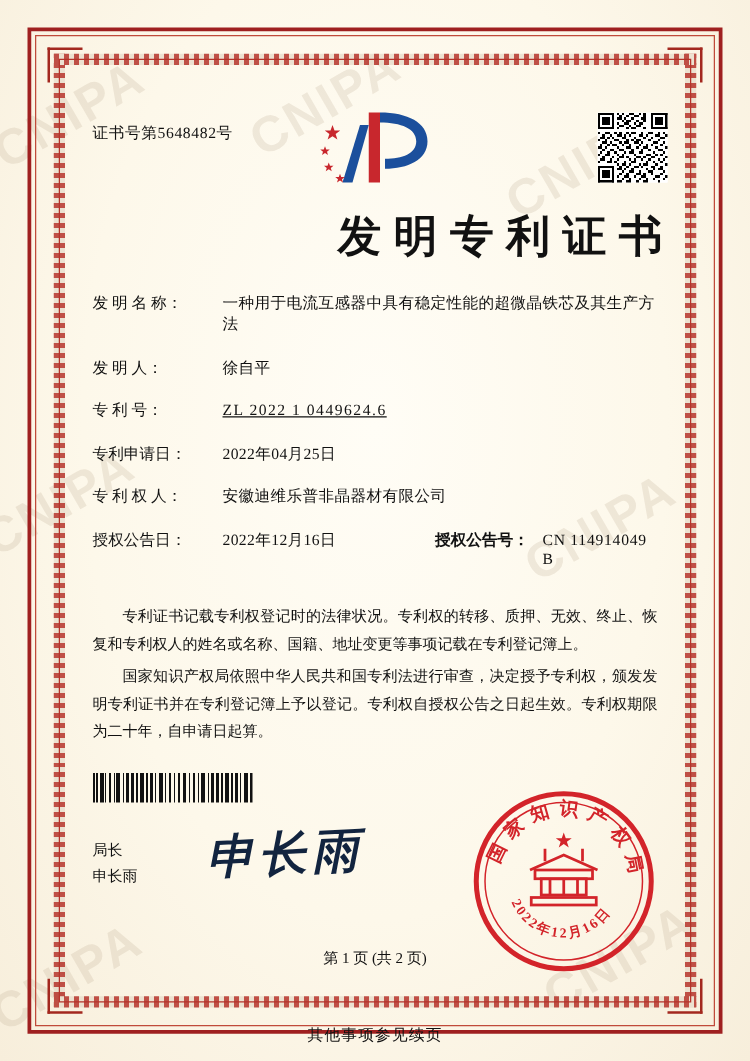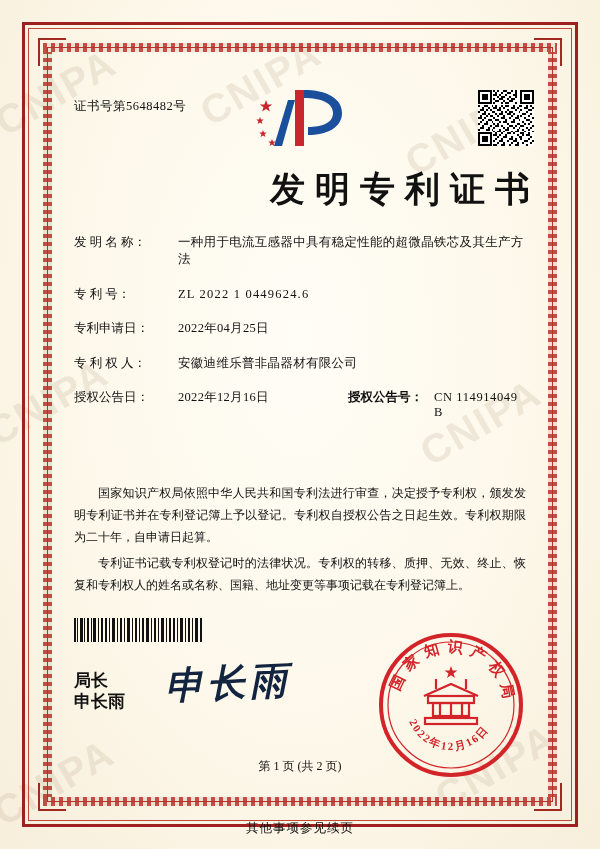--- a/index.html
+++ b/index.html
@@ -516,6 +516,10 @@
         <div class="field-value">一种用于电流互感器中具有稳定性能的超微晶铁芯及其生产方法</div>
       </div>
       <div class="field-row">
+        <div class="field-label"><span>发 明 人</span>：</div>
+        <div class="field-value">徐自平</div>
+      </div>
+      <div class="field-row">
         <div class="field-label"><span>专 利 号</span>：</div>
         <div class="field-value mono">ZL 2022 1 0449624.6</div>
       </div>

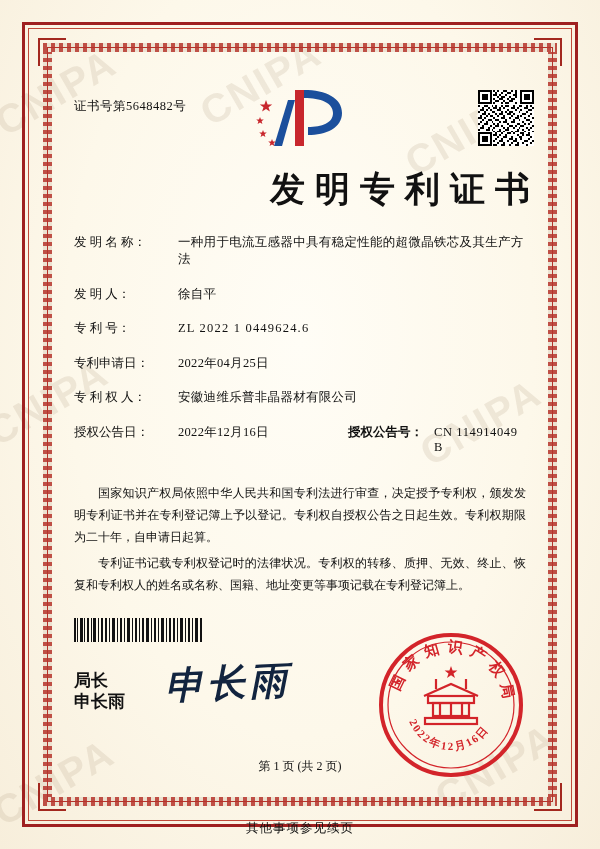--- a/index.html
+++ b/index.html
@@ -168,6 +168,7 @@
   .field-value.mono {
     font-family: "Liberation Serif", serif;
     letter-spacing: 1.2px;
+    text-decoration: underline;
   }
   .field-row.dual .field-value {
     flex: 0 0 auto;

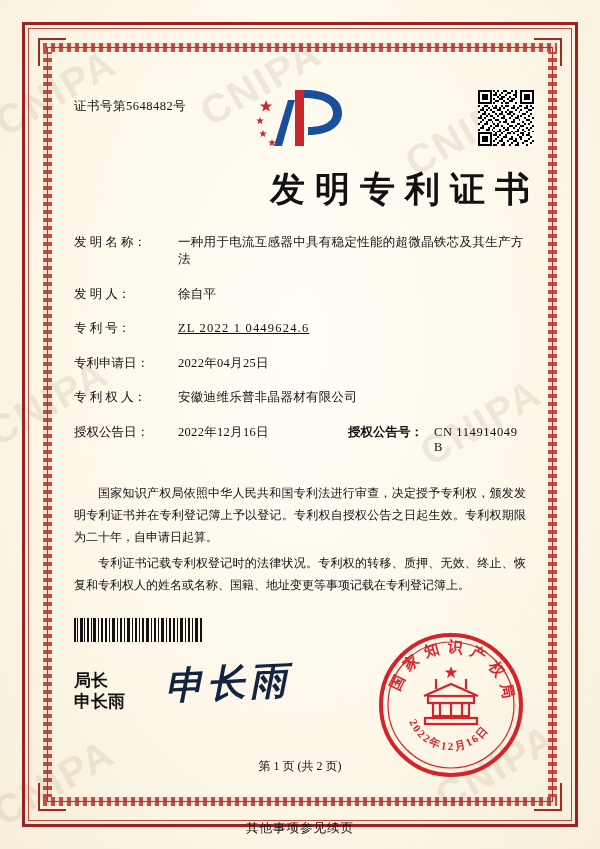--- a/index.html
+++ b/index.html
@@ -541,8 +541,8 @@
     </div>
 
     <div class="paragraphs">
+      <p>专利证书记载专利权登记时的法律状况。专利权的转移、质押、无效、终止、恢复和专利权人的姓名或名称、国籍、地址变更等事项记载在专利登记簿上。</p>
       <p>国家知识产权局依照中华人民共和国专利法进行审查，决定授予专利权，颁发发明专利证书并在专利登记簿上予以登记。专利权自授权公告之日起生效。专利权期限为二十年，自申请日起算。</p>
-      <p>专利证书记载专利权登记时的法律状况。专利权的转移、质押、无效、终止、恢复和专利权人的姓名或名称、国籍、地址变更等事项记载在专利登记簿上。</p>
     </div>
 
     <div class="barcode">

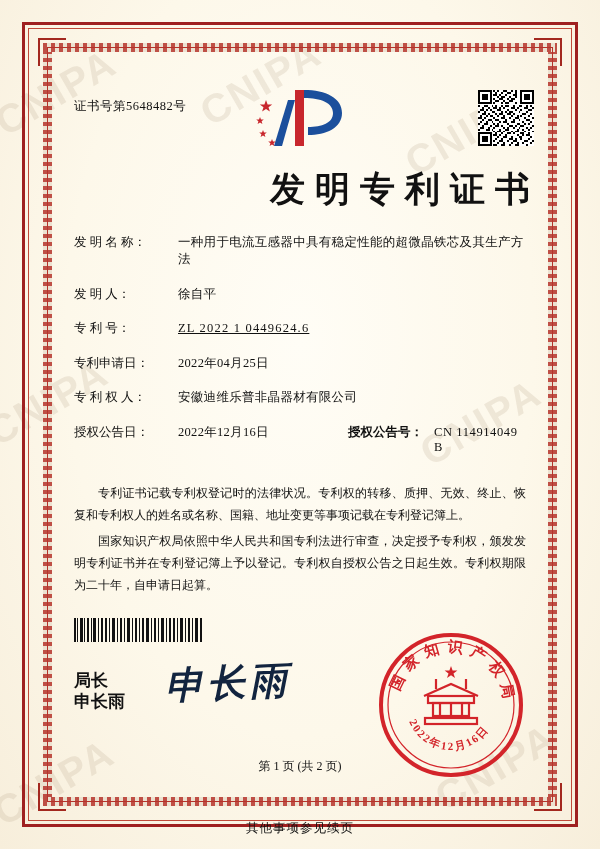--- a/index.html
+++ b/index.html
@@ -212,10 +212,10 @@
     position: absolute;
     left: 14px;
     top: 608px;
-    font-size: 17px;
+    font-size: 12px;
     line-height: 21px;
     color: #111;
-    font-weight: bold;
+    font-weight: normal;
   }
   .handwriting {
     position: absolute;

